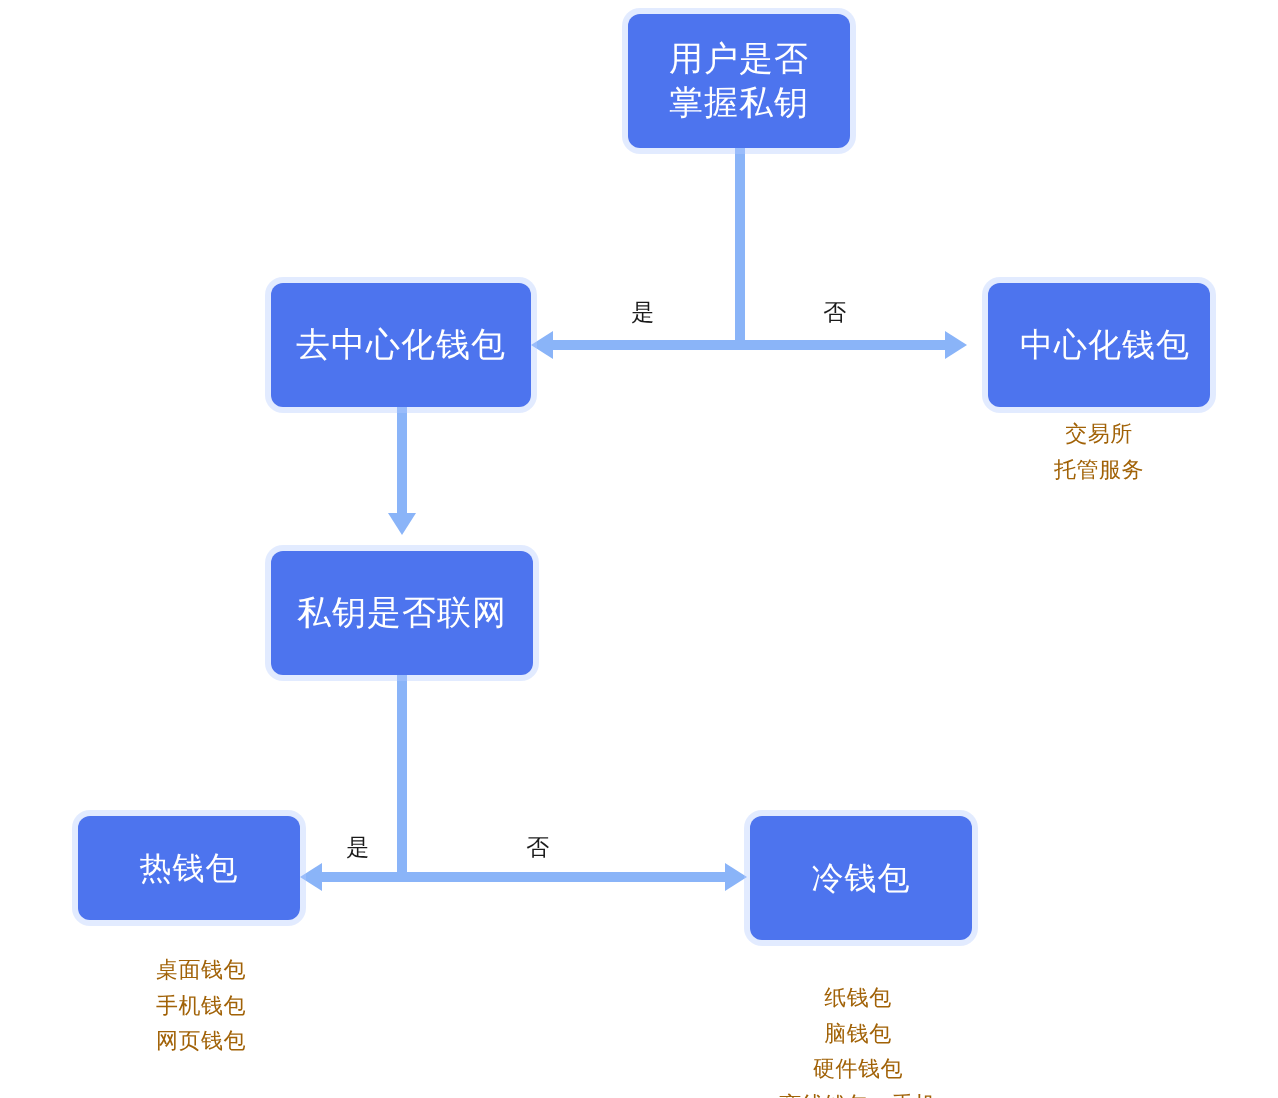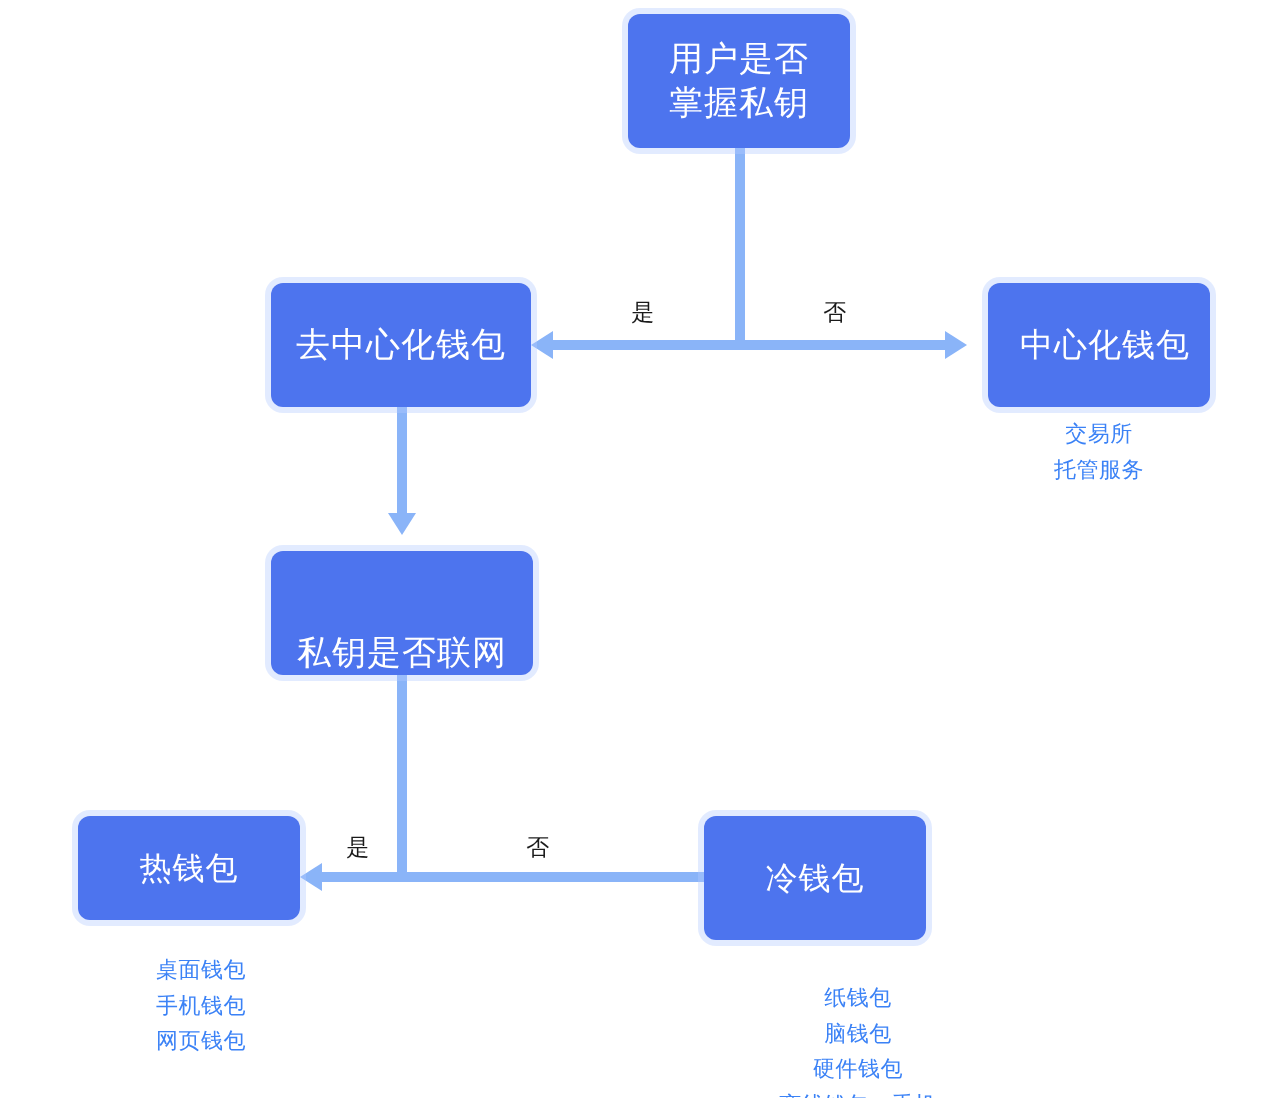--- a/index.html
+++ b/index.html
@@ -51,7 +51,7 @@
   
   .caption {
     position: absolute;
-    color: #3b82f6;
+    color: #a16207;
     font-size: 22px;
     line-height: 1.62;
     text-align: center;

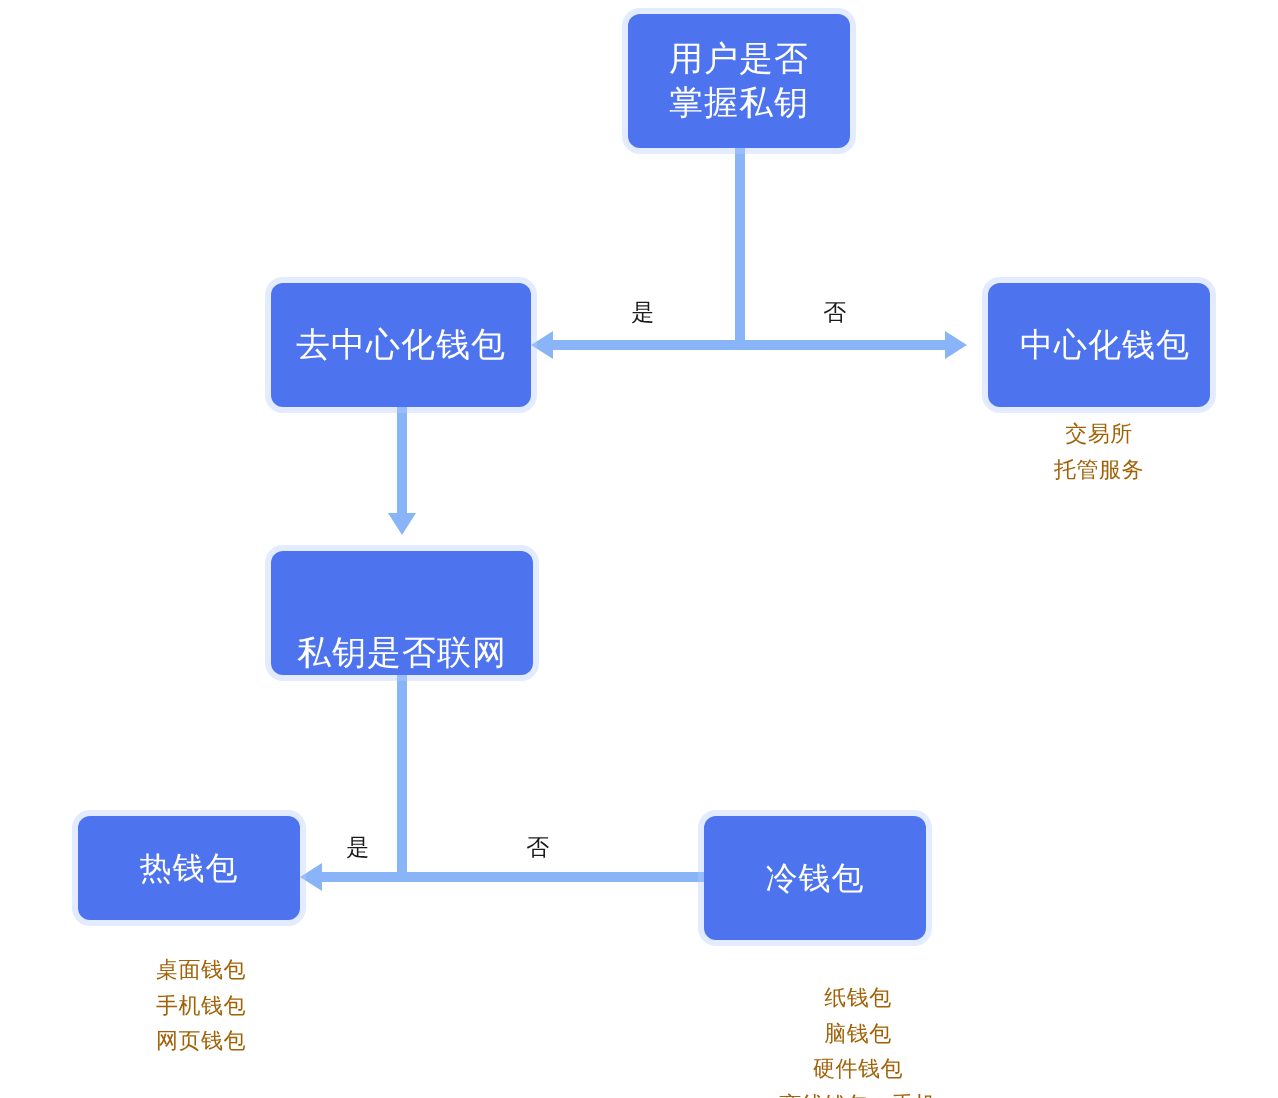--- a/index.html
+++ b/index.html
@@ -44,7 +44,7 @@
   #node-root     { left: 628px; top: 14px;  width: 222px; height: 134px; font-size: 34px; }
   #node-decentral{ left: 271px; top: 283px; width: 260px; height: 124px; font-size: 34px; }
   #node-central  { left: 988px; top: 283px; width: 222px; height: 124px; font-size: 33px; padding-left: 12px; }
-  #node-keyonline{ left: 271px; top: 551px; width: 262px; height: 124px; font-size: 34px; align-items: flex-end; }
+  #node-keyonline{ left: 271px; top: 551px; width: 262px; height: 124px; font-size: 34px; }
   #node-hot      { left: 78px;  top: 816px; width: 222px; height: 104px; font-size: 32px; }
   #node-cold     { left: 704px; top: 816px; width: 222px; height: 124px; font-size: 32px; }
 

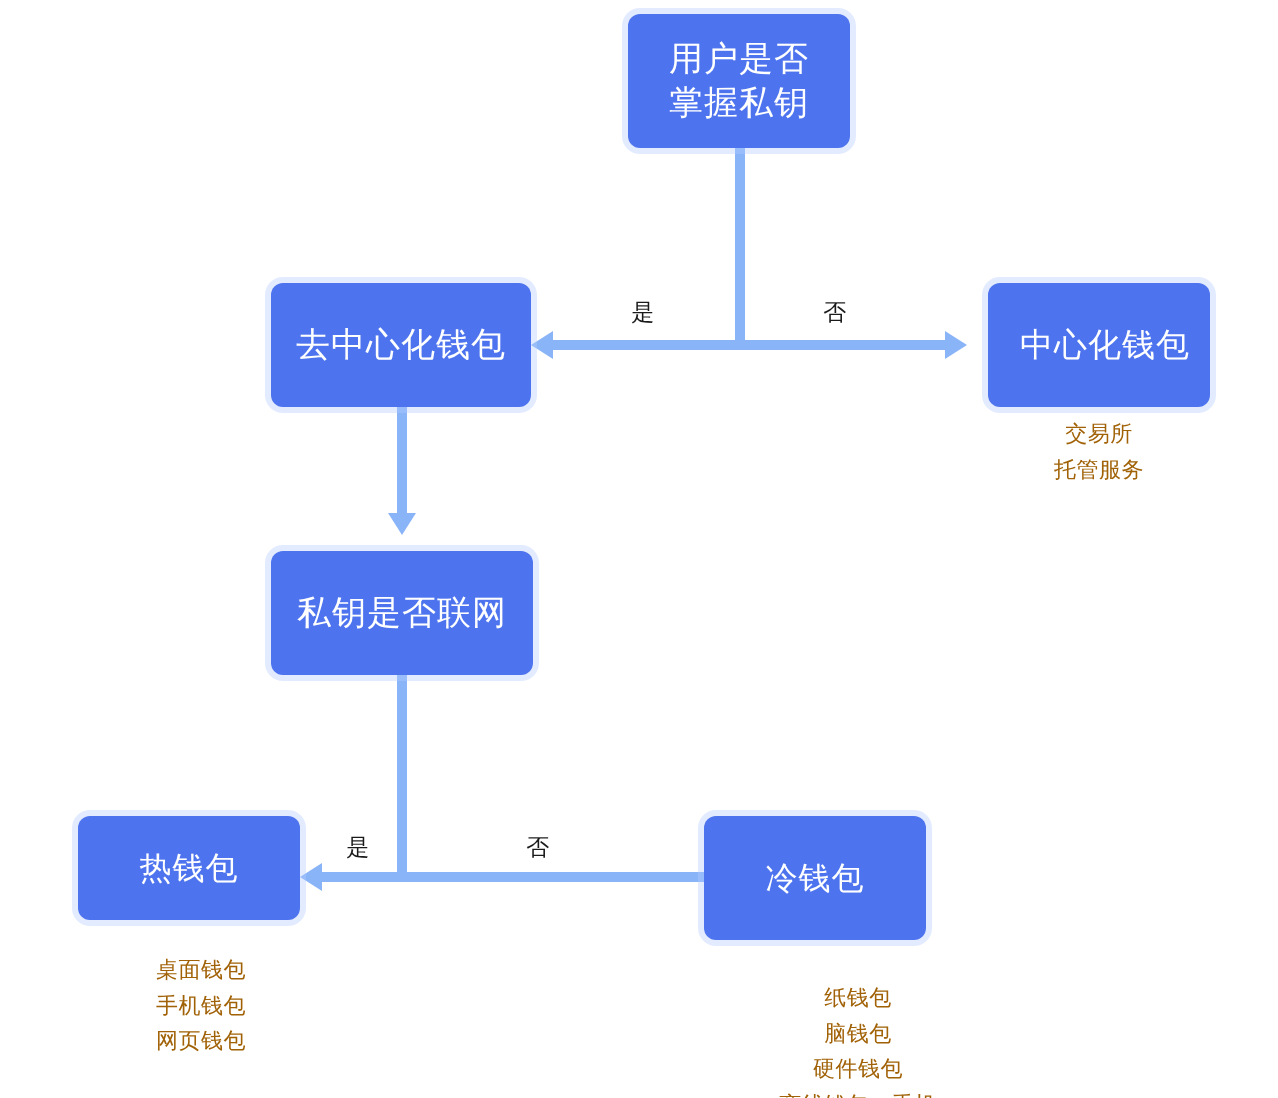--- a/index.html
+++ b/index.html
@@ -46,7 +46,7 @@
   #node-central  { left: 988px; top: 283px; width: 222px; height: 124px; font-size: 33px; padding-left: 12px; }
   #node-keyonline{ left: 271px; top: 551px; width: 262px; height: 124px; font-size: 34px; }
   #node-hot      { left: 78px;  top: 816px; width: 222px; height: 104px; font-size: 32px; }
-  #node-cold     { left: 704px; top: 816px; width: 222px; height: 124px; font-size: 32px; }
+  #node-cold     { left: 750px; top: 816px; width: 222px; height: 124px; font-size: 32px; }
 
   
   .caption {

